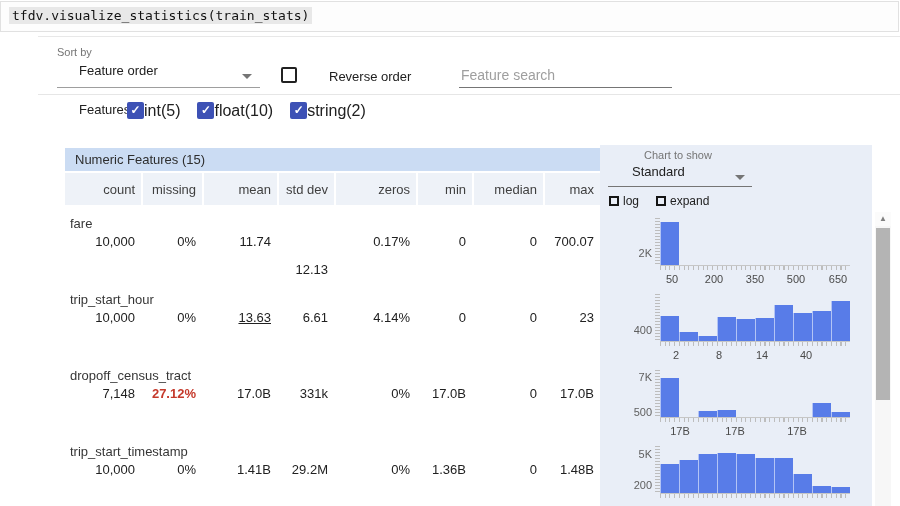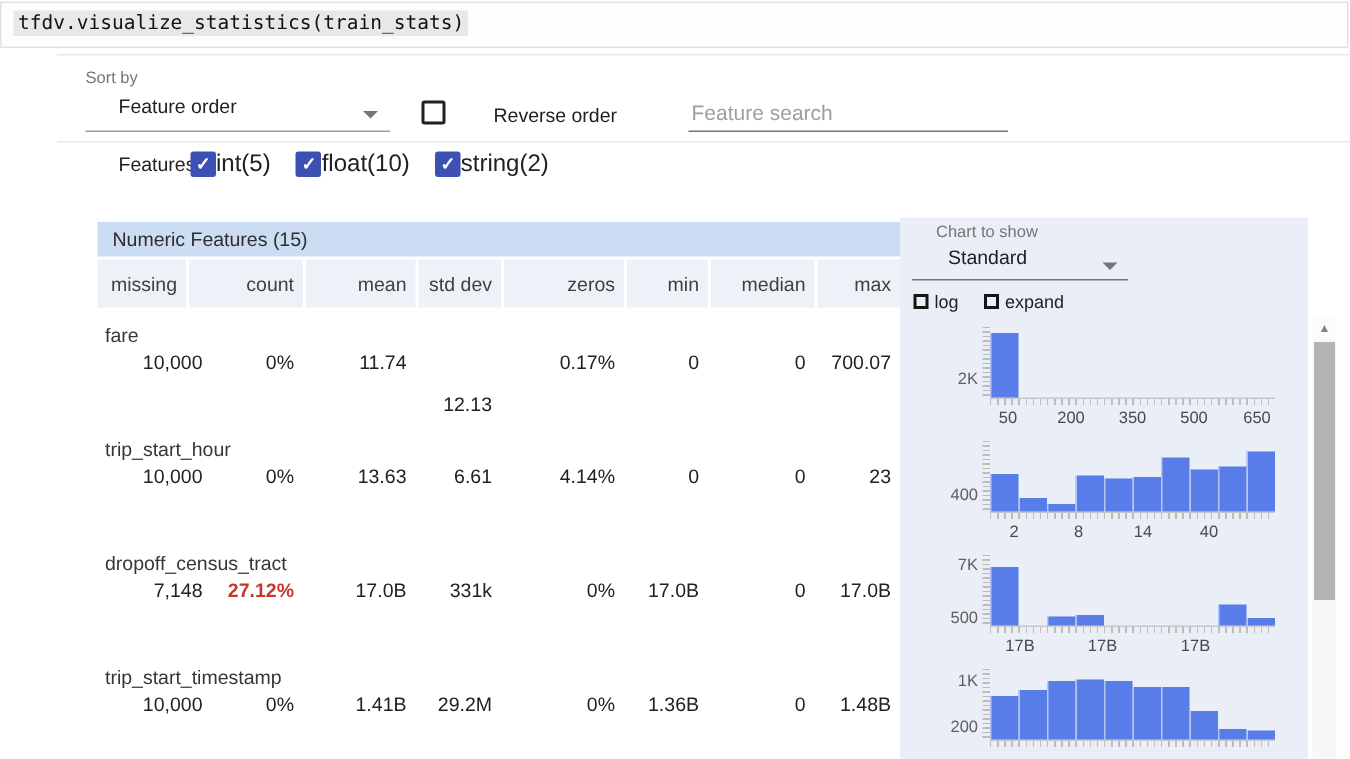--- a/index.html
+++ b/index.html
@@ -182,7 +182,7 @@
   </div>
 
 <div class="abs chart-panel"></div>
-<div class="abs tiny-label" style="left:624px; top:149px;text-align:right;">Chart to show</div>
+<div class="abs tiny-label" style="left:644px; top:149px;text-align:right;">Chart to show</div>
 <div class="abs ctl-value" style="left:610px; top:164px;">Standard</div>
 <div class="abs cts-underline"></div>
 <div class="abs dd-arrow" style="left:735px; top:175px;"></div>

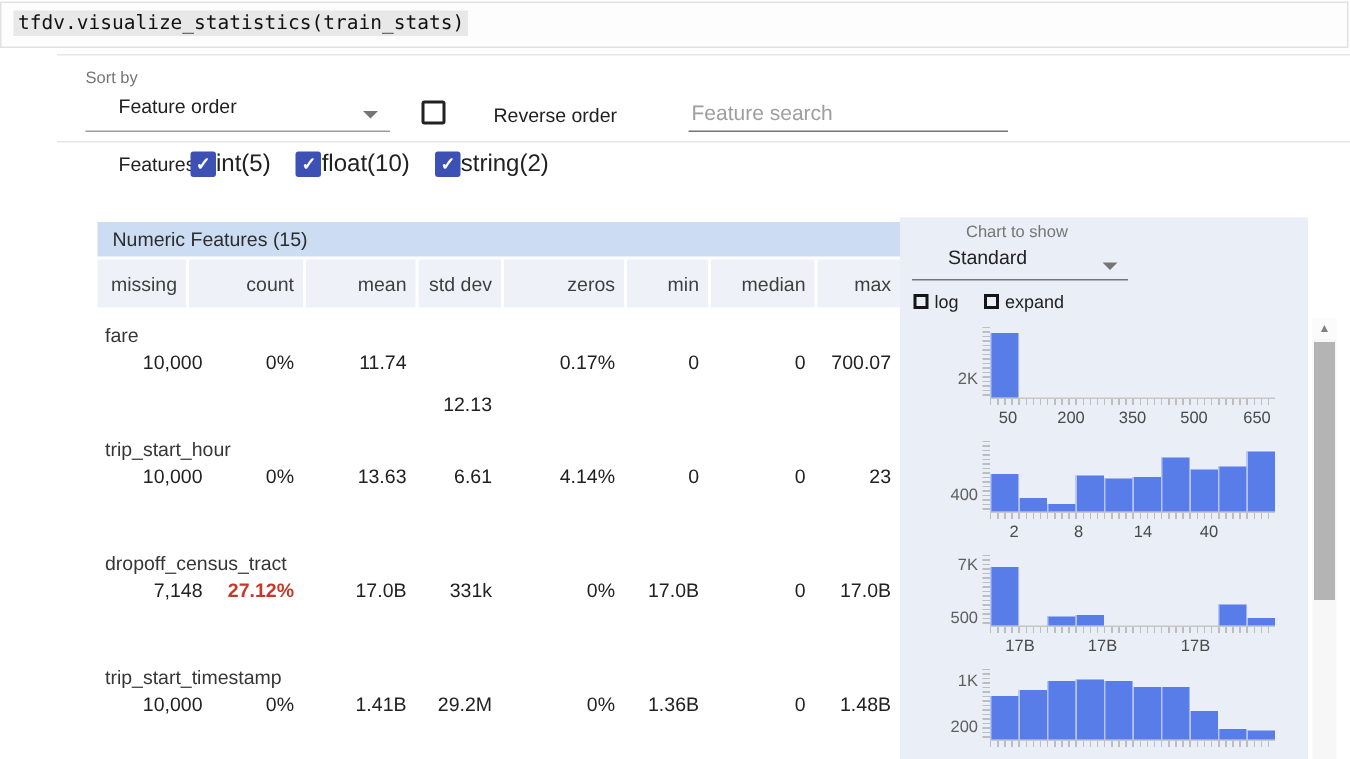--- a/index.html
+++ b/index.html
@@ -117,8 +117,8 @@
 
 <div class="abs table-title">Numeric Features (15)</div>
 <div class="abs header-row">
+    <div class="header-cell" style="width: 76px;">count</div>
     <div class="header-cell" style="width: 59px;">missing</div>
-    <div class="header-cell" style="width: 76px;">count</div>
     <div class="header-cell" style="width: 73px;">mean</div>
     <div class="header-cell" style="width: 55px;">std dev</div>
     <div class="header-cell" style="width: 80px;">zeros</div>

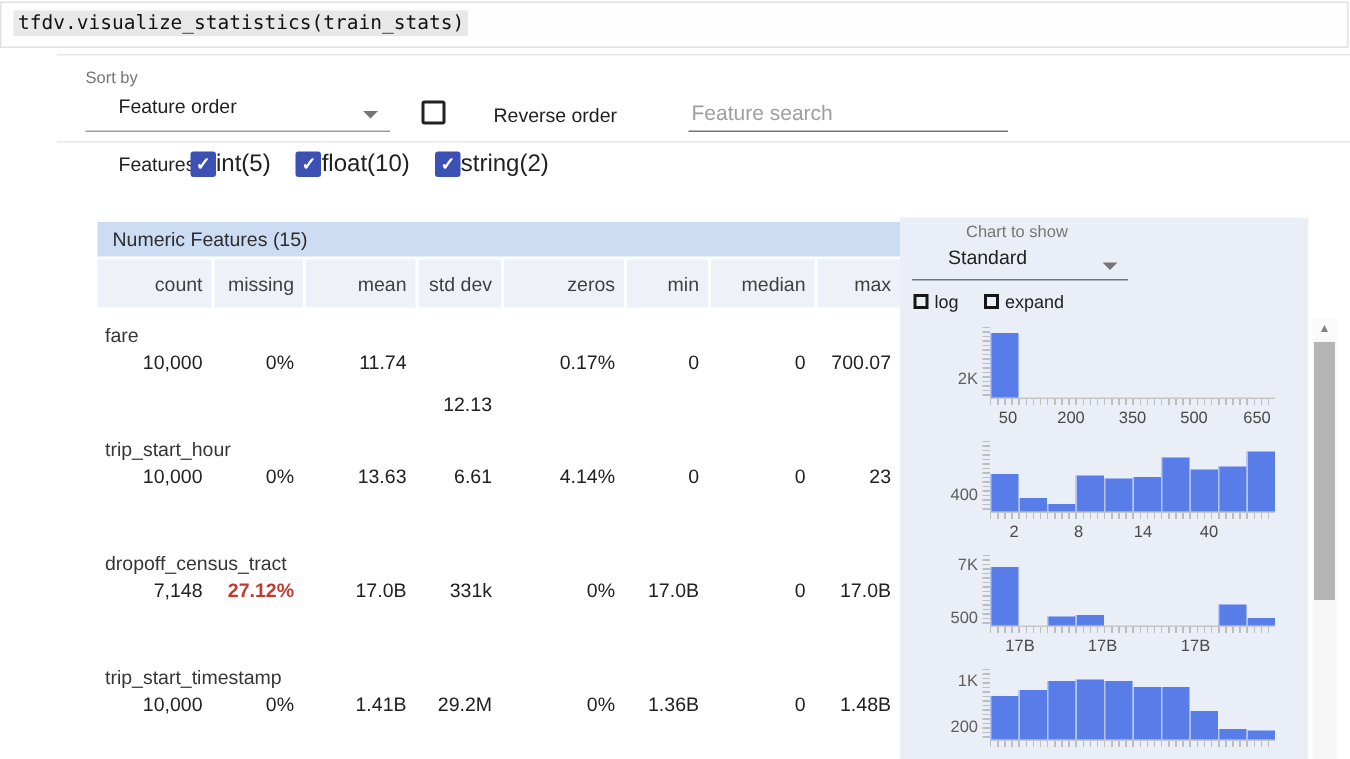--- a/index.html
+++ b/index.html
@@ -145,7 +145,7 @@
       <div class="value-line">
         <div class="value-cell" style="width: 76px;">10,000</div>
         <div class="value-cell" style="width: 59px;">0%</div>
-        <div class="value-cell" style="width: 73px;">13.63</div>
+        <div class="value-cell" style="width: 73px; text-decoration: underline;">13.63</div>
         <div class="value-cell" style="width: 55px;">6.61</div>
         <div class="value-cell" style="width: 80px;">4.14%</div>
         <div class="value-cell" style="width: 54px;">0</div>

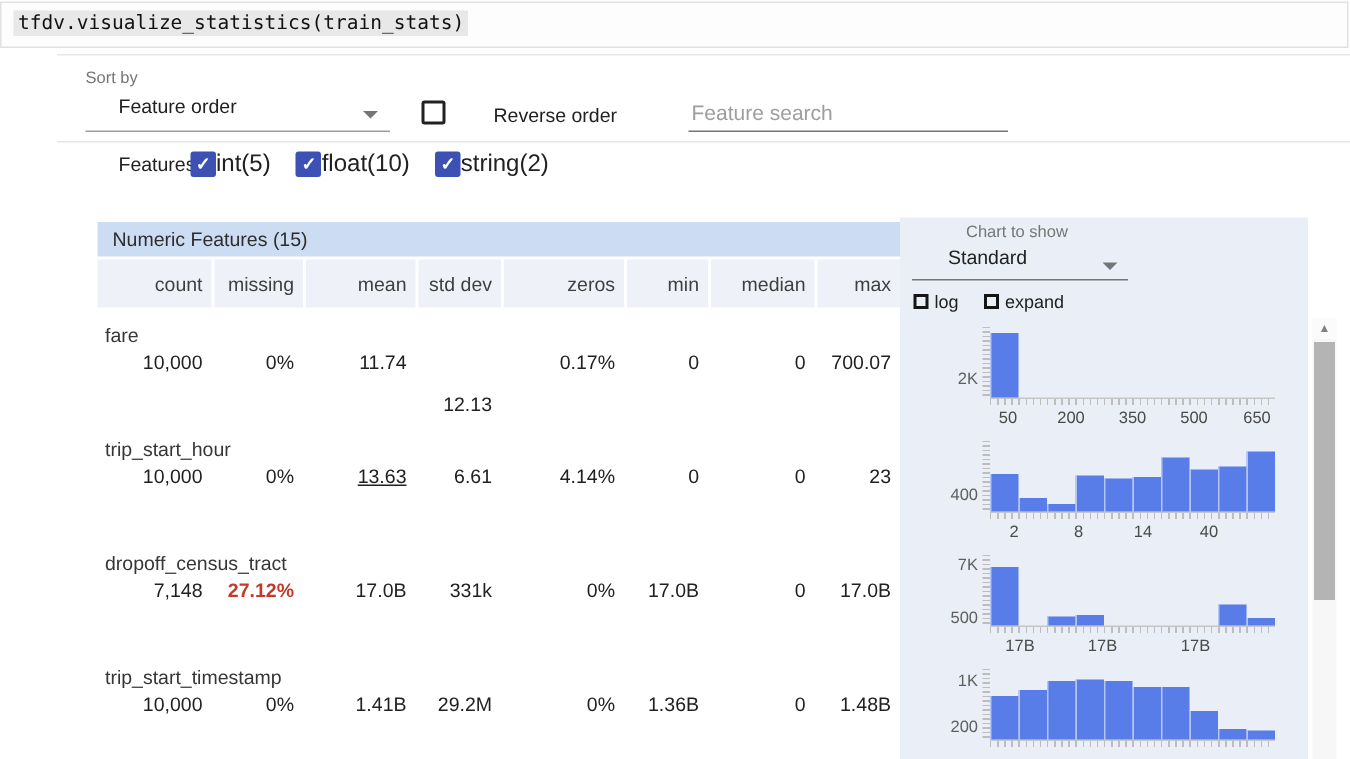--- a/index.html
+++ b/index.html
@@ -262,7 +262,7 @@
         <div class="bar" style="left: 152px; width: 19px; height: 7px;"></div>
         <div class="bar" style="left: 171px; width: 19px; height: 6px;"></div>
       </div>
-      <div class="ytick" style="top: 8px;">1K</div>
+      <div class="ytick" style="top: 8px;">5K</div>
       <div class="ytick" style="top: 39px;">200</div>
     </div>
   </div>

